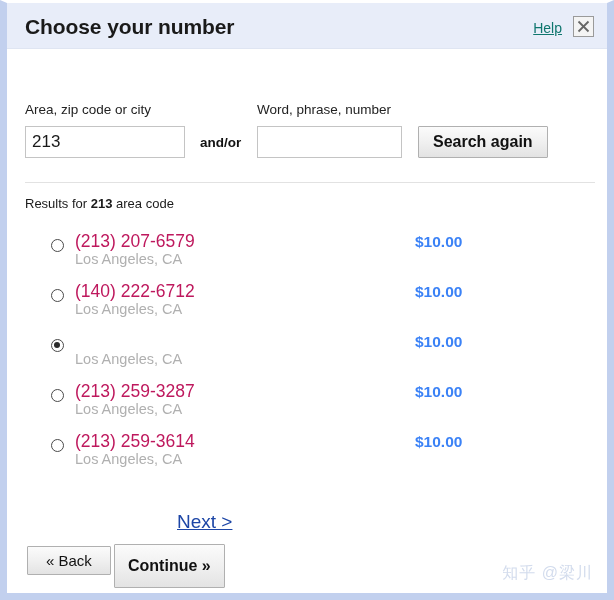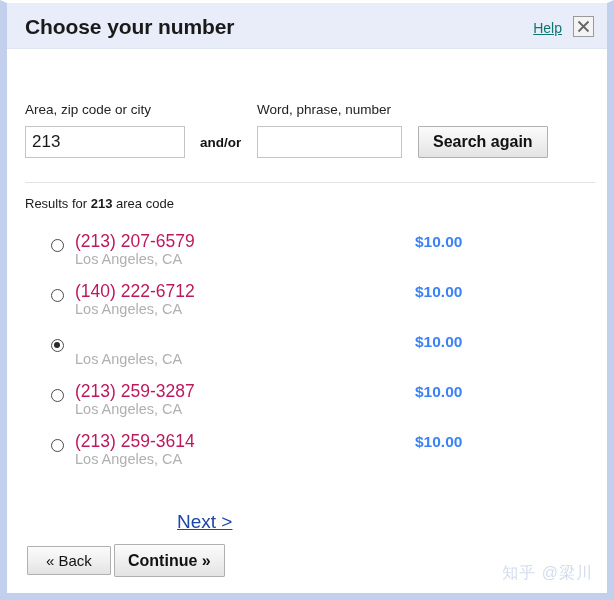--- a/index.html
+++ b/index.html
@@ -223,7 +223,7 @@
     position: absolute;
     left: 107px;
     top: 541px;
-    height: 33px;
+    height: 44px;
     padding: 0 13px;
     font-size: 16px;
     font-weight: bold;

